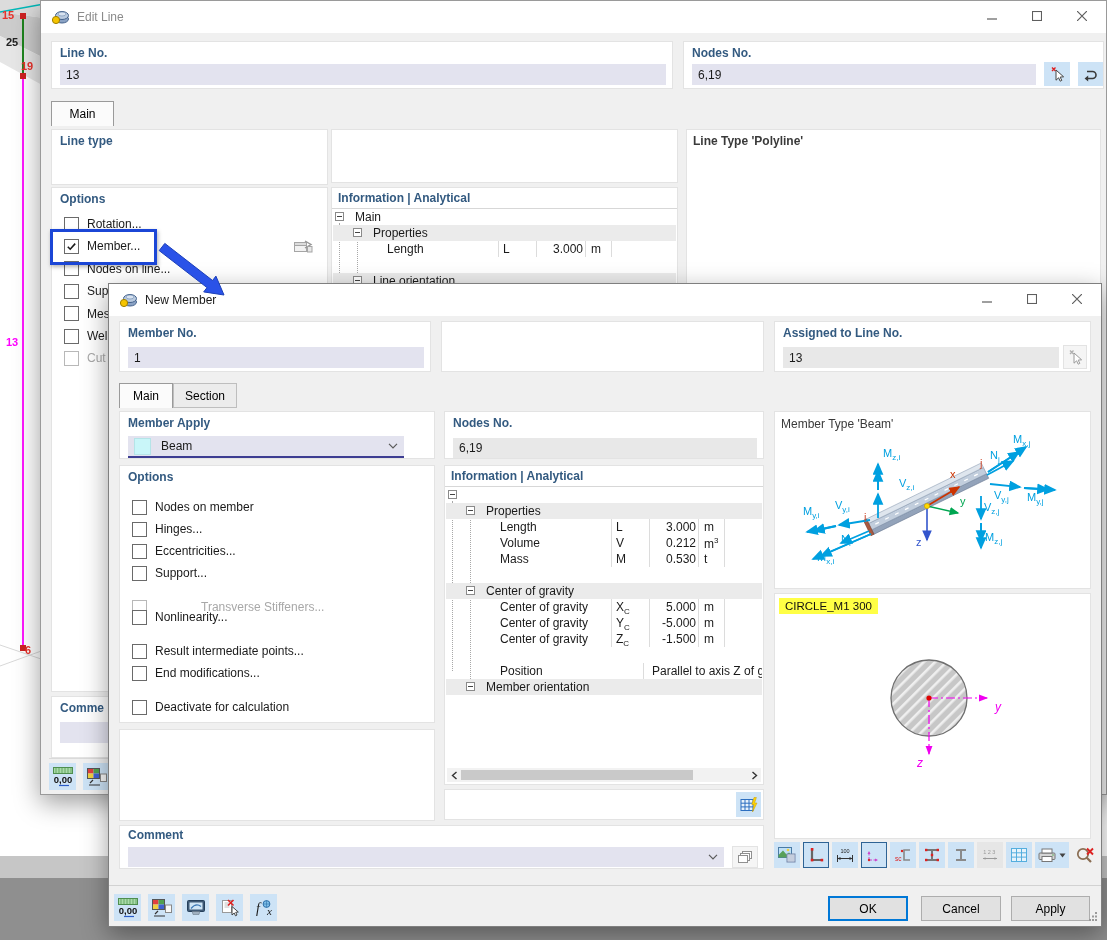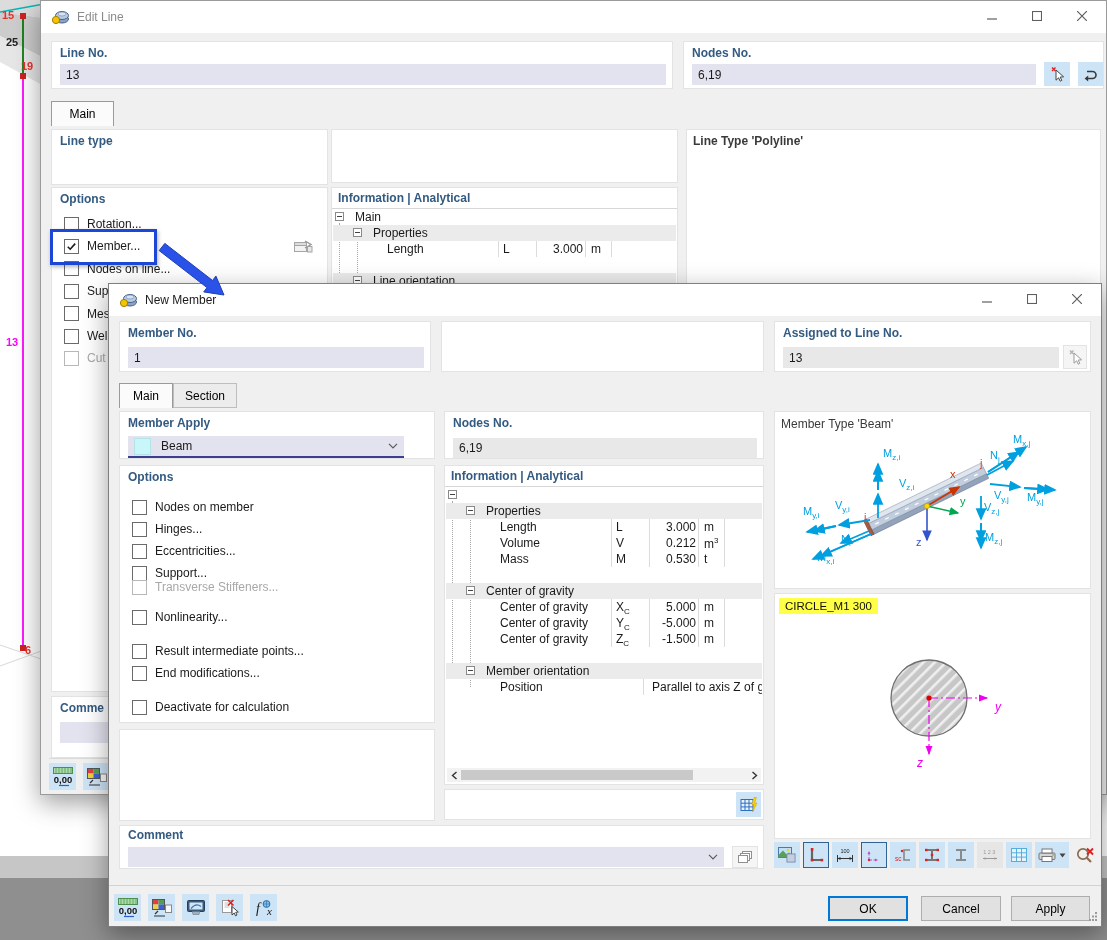--- a/index.html
+++ b/index.html
@@ -368,7 +368,7 @@
           <span class="cb"></span>
           <span class="cblab">Support...</span>
         </div>
-        <div class="cbrow dis" style="top: 112px;">
+        <div class="cbrow dis" style="top: 132px; gap: 46px;">
           <span class="cb"></span>
           <span class="cblab">Transverse Stiffeners...</span>
         </div>

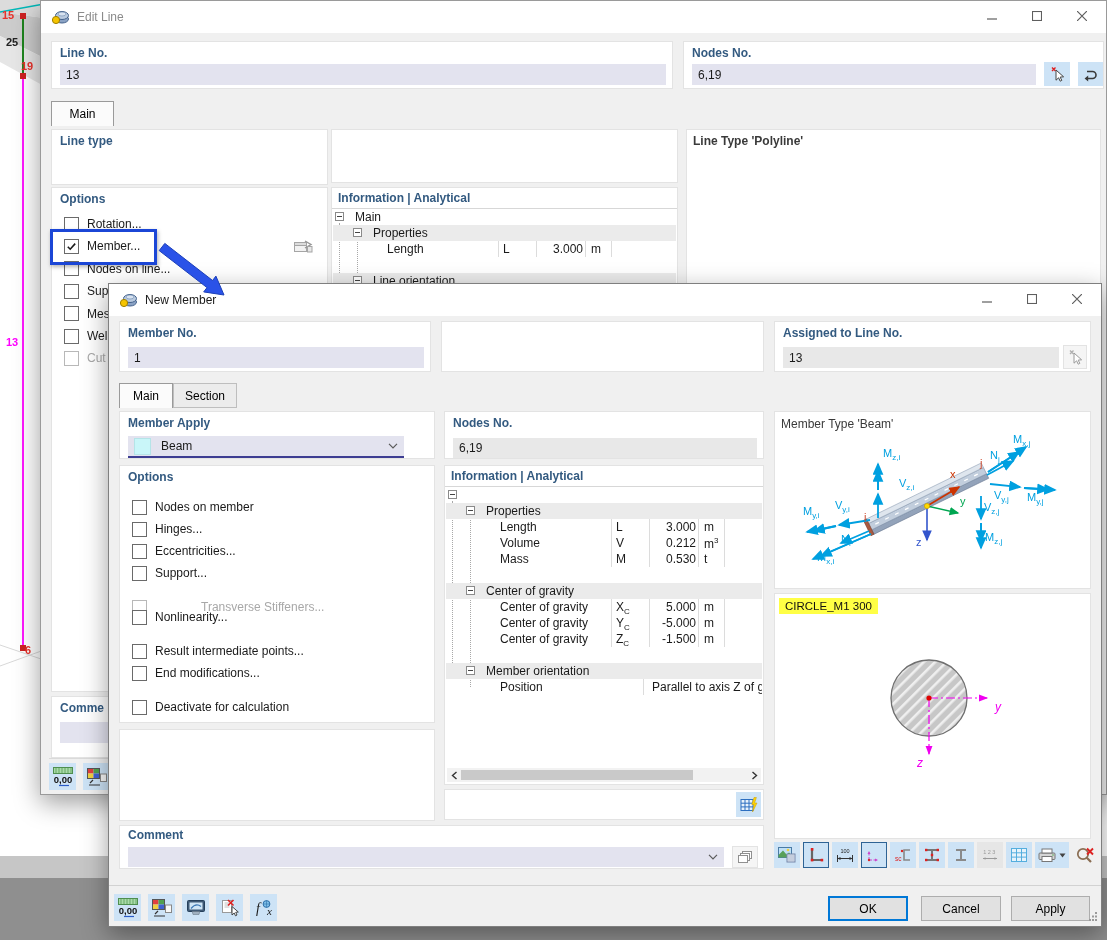--- a/index.html
+++ b/index.html
@@ -480,14 +480,14 @@
           <span class="tunit">m</span>
         </div>
         <div class="trow gap"></div>
-        <div class="trow section">
-          <span class="exp" style="left: 20px;"></span>
-          <span class="tlabel" style="left: 40px;">Member orientation</span>
-        </div>
         <div class="trow data_wide">
           <i class="tsep" style="left: 197px;"></i>
           <span class="tlabel" style="left: 54px;">Position</span>
           <span class="tlabel" style="left: 206px;">Parallel to axis Z of g</span>
+        </div>
+        <div class="trow section">
+          <span class="exp" style="left: 20px;"></span>
+          <span class="tlabel" style="left: 40px;">Member orientation</span>
         </div>
       </div>
     <div class="sb" style="left:2px;right:2px;top:302px">

